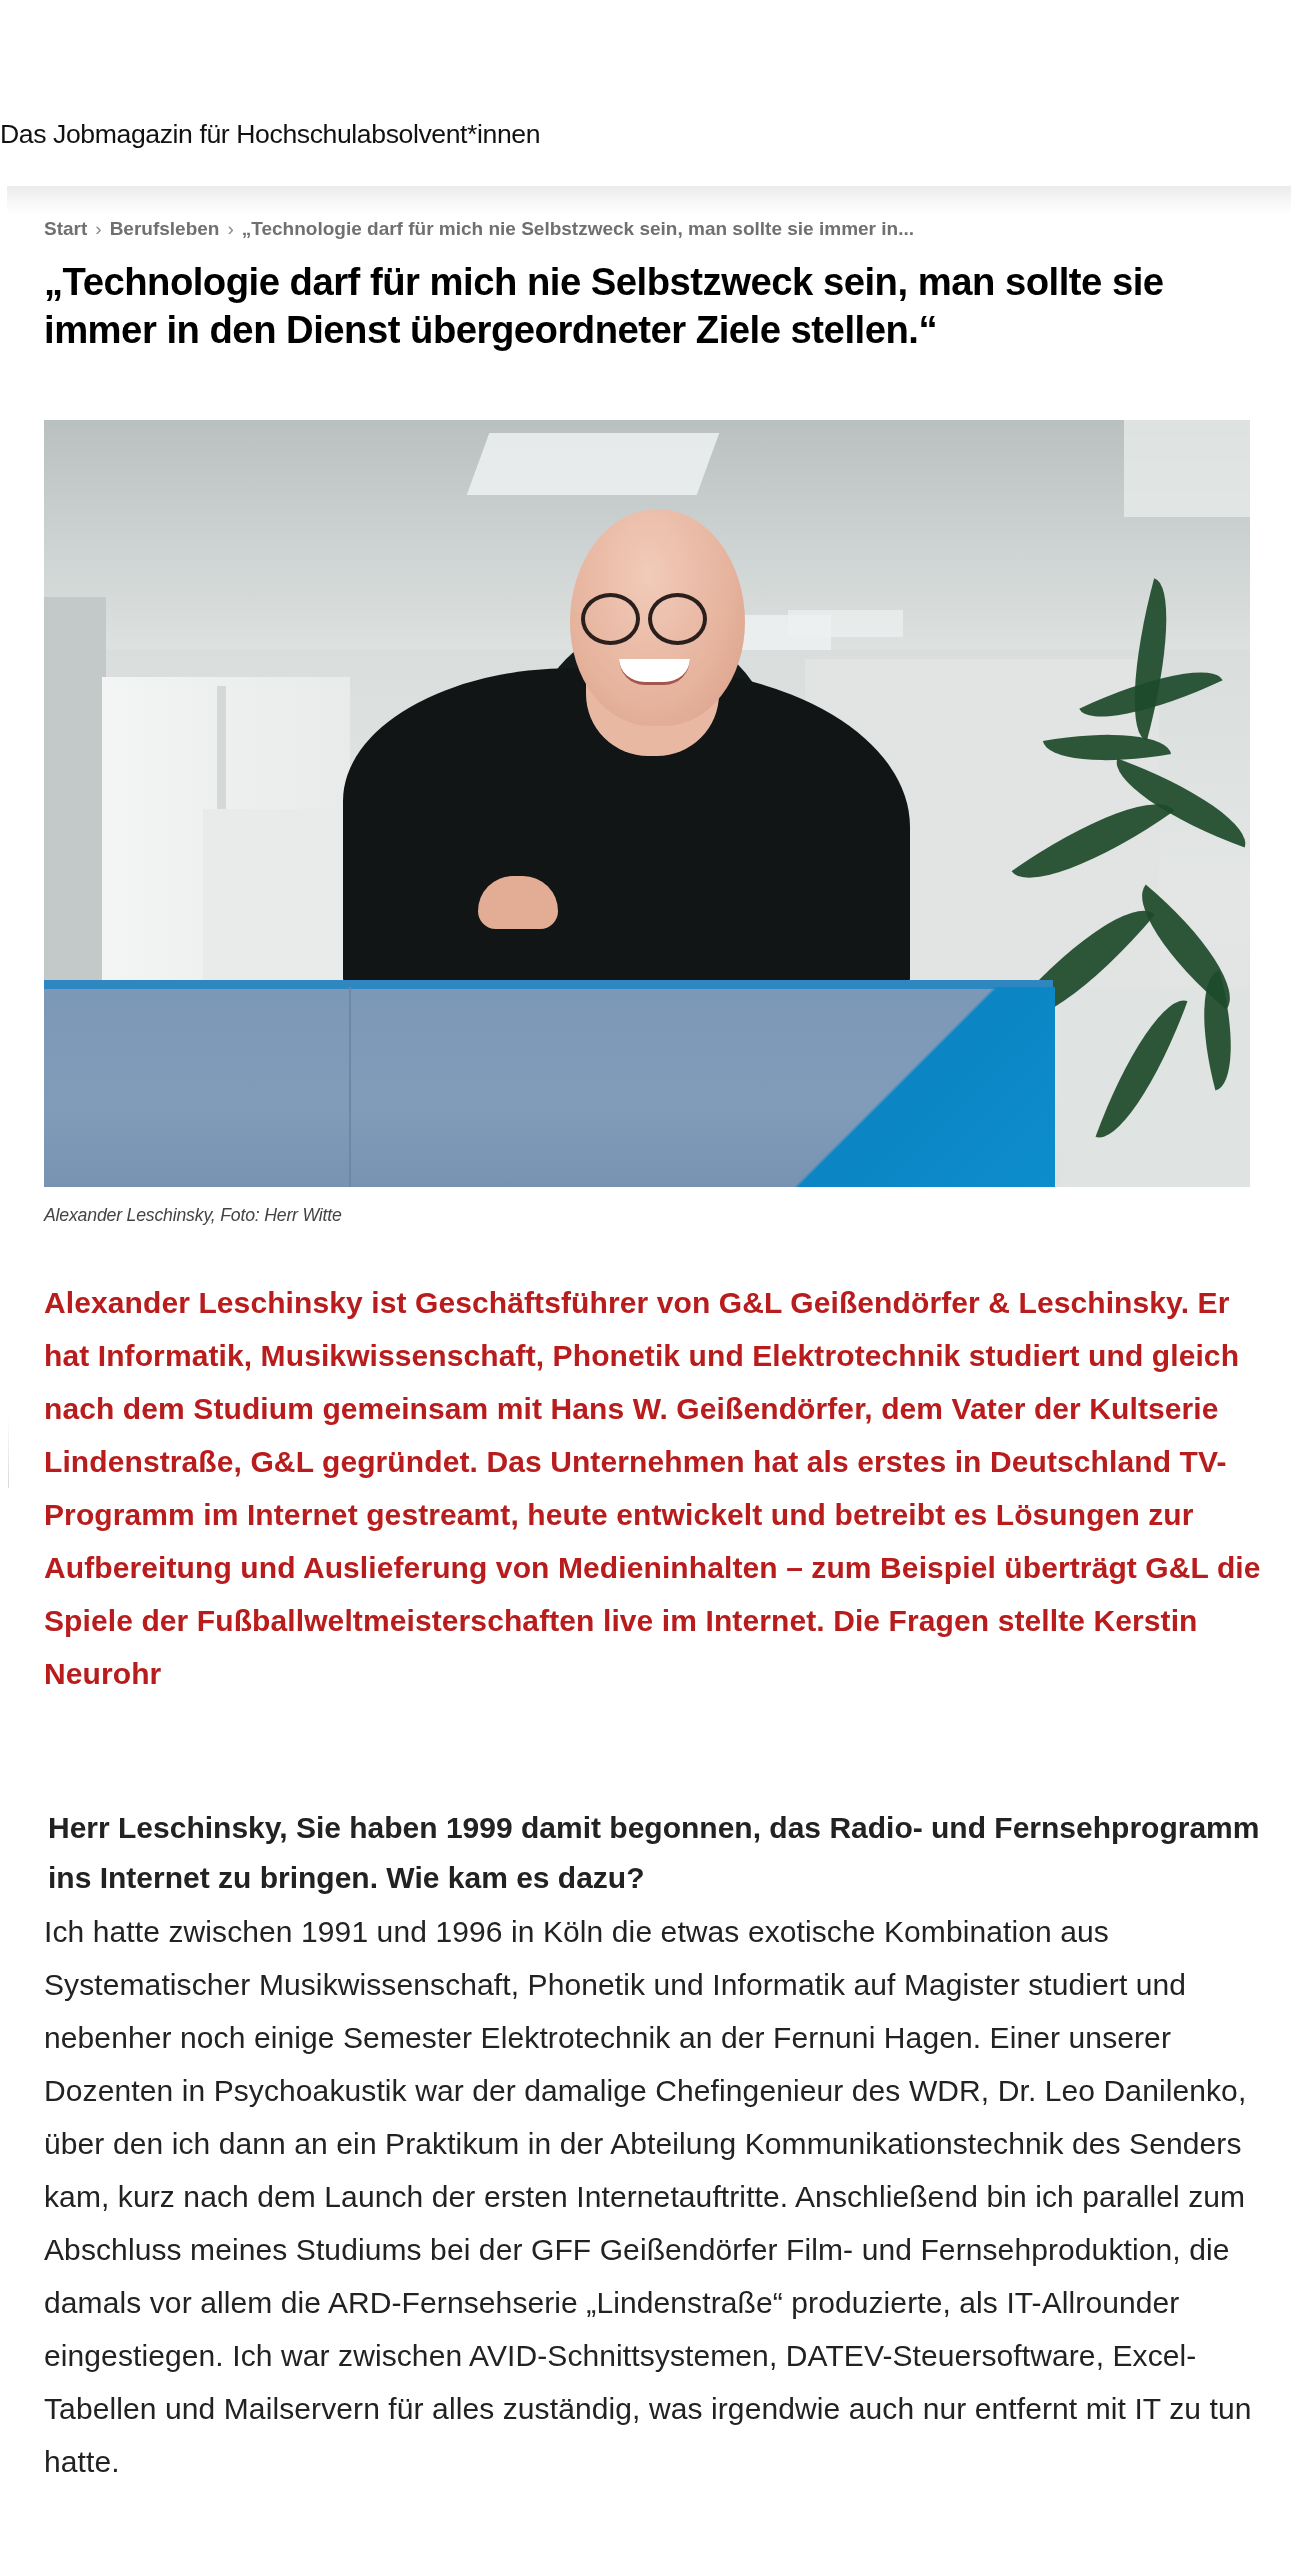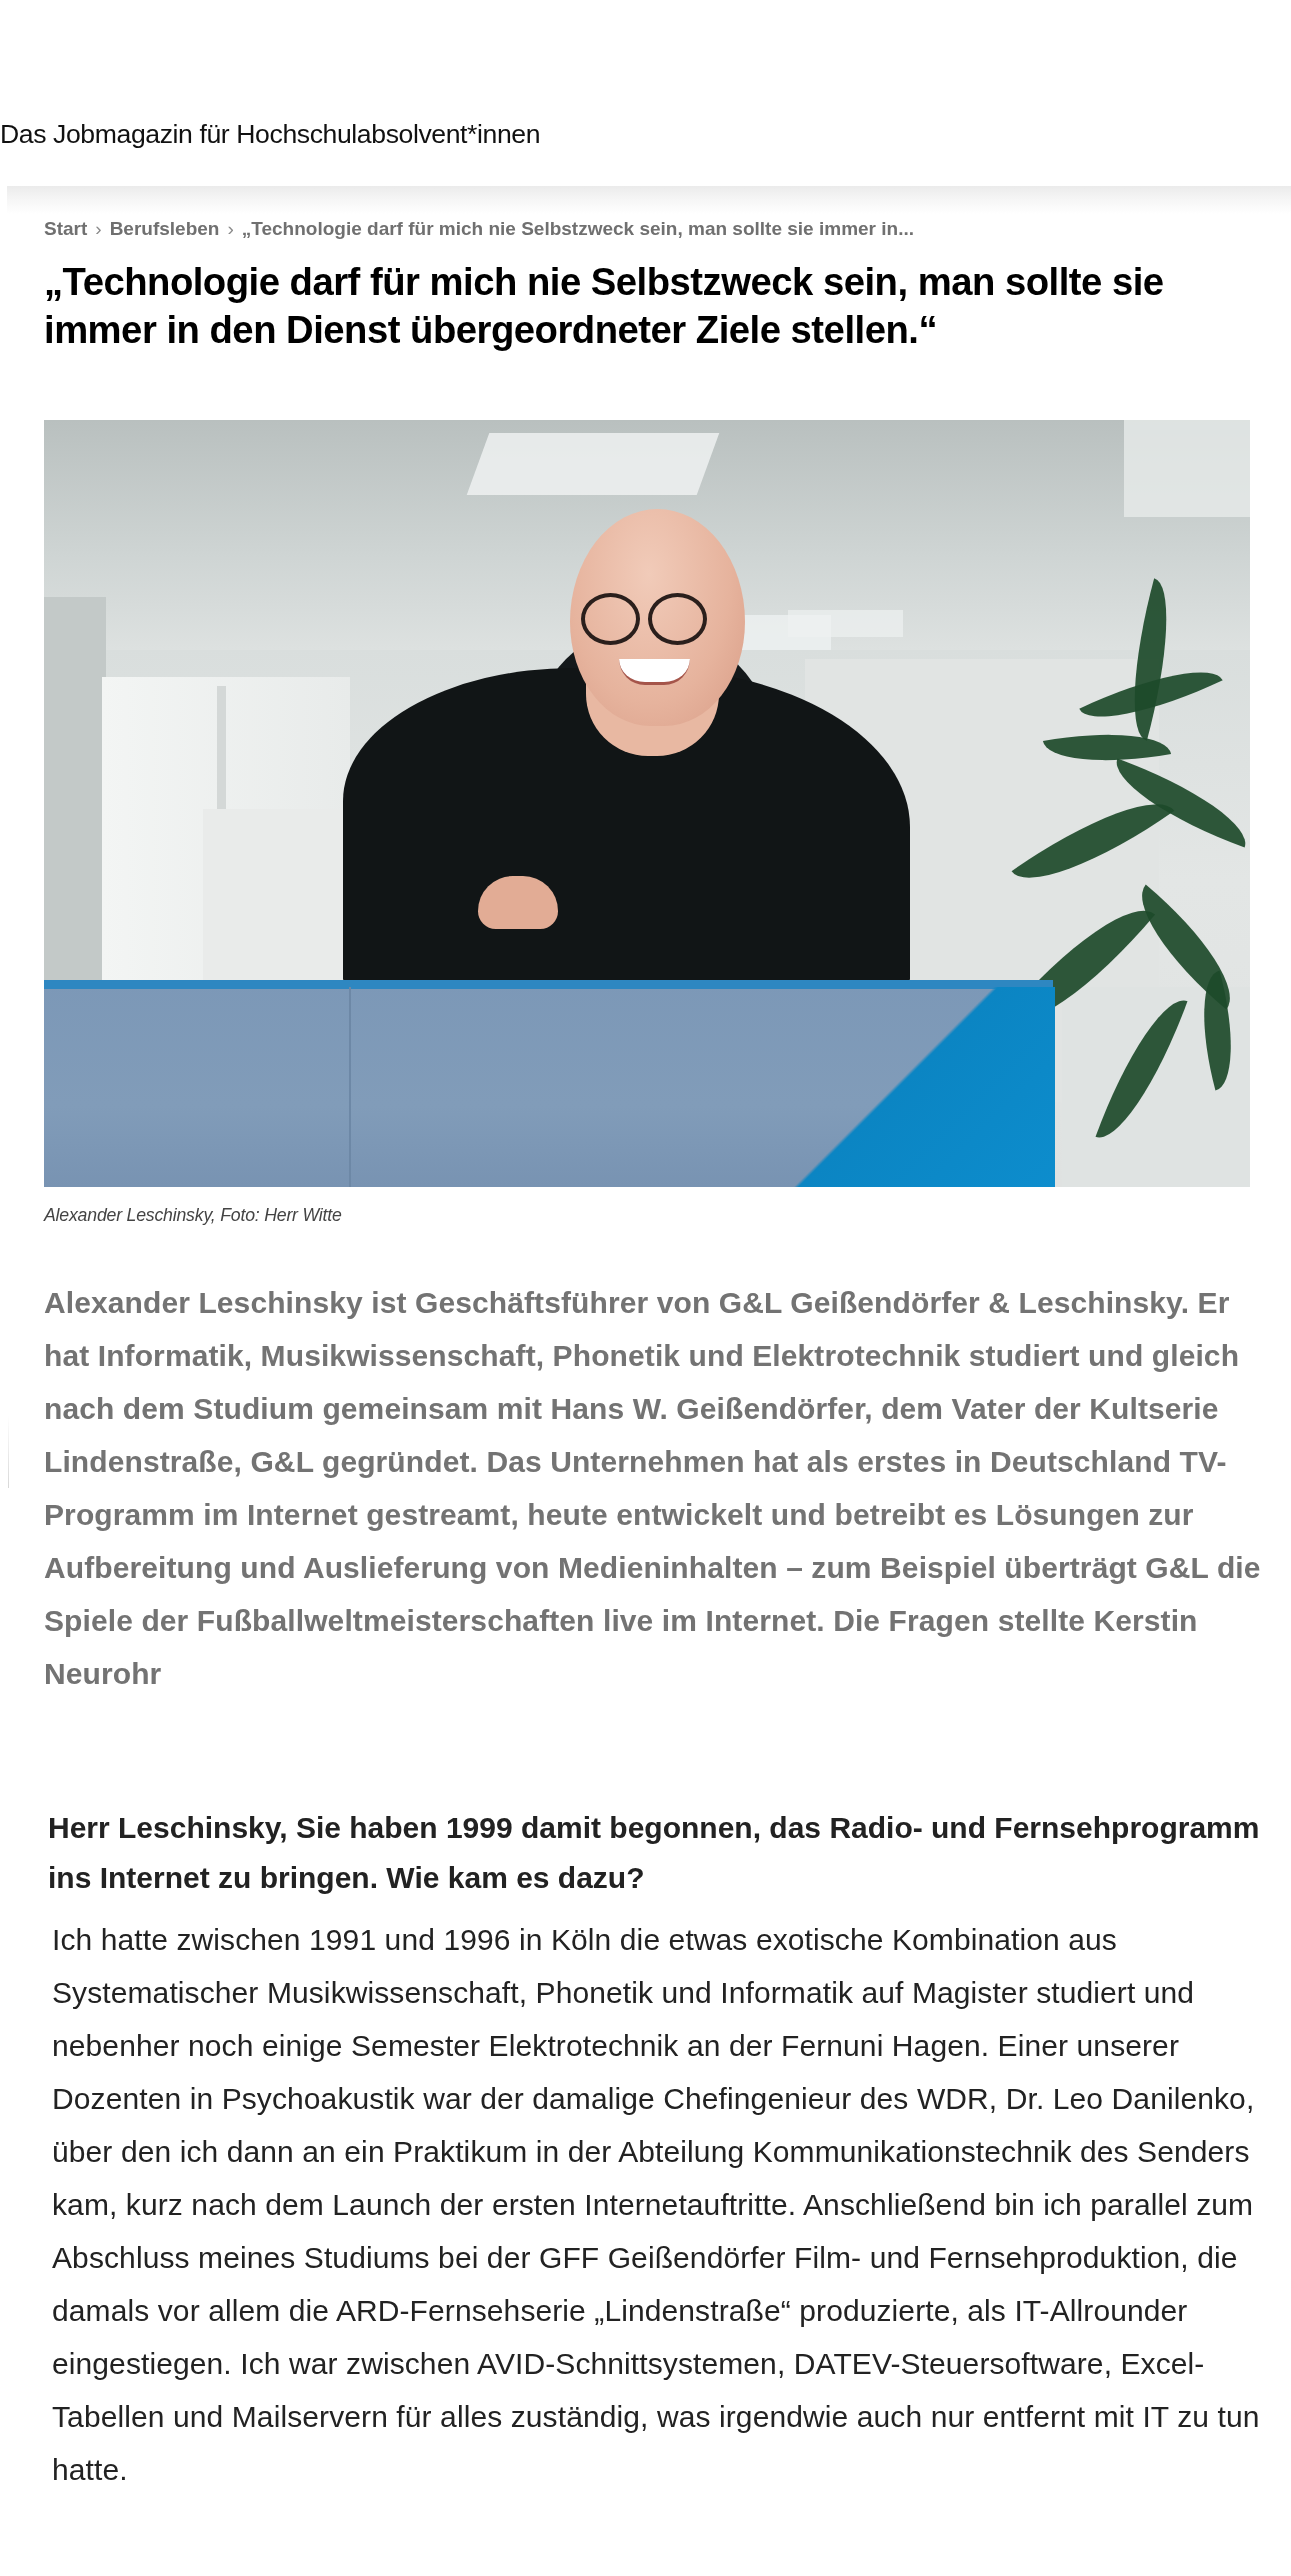--- a/index.html
+++ b/index.html
@@ -218,7 +218,7 @@
     font-weight: bold;
     font-size: 30px;
     line-height: 53px;
-    color: #737373;
+    color: #b91c1c;
     letter-spacing: 0.1px;
   }
   

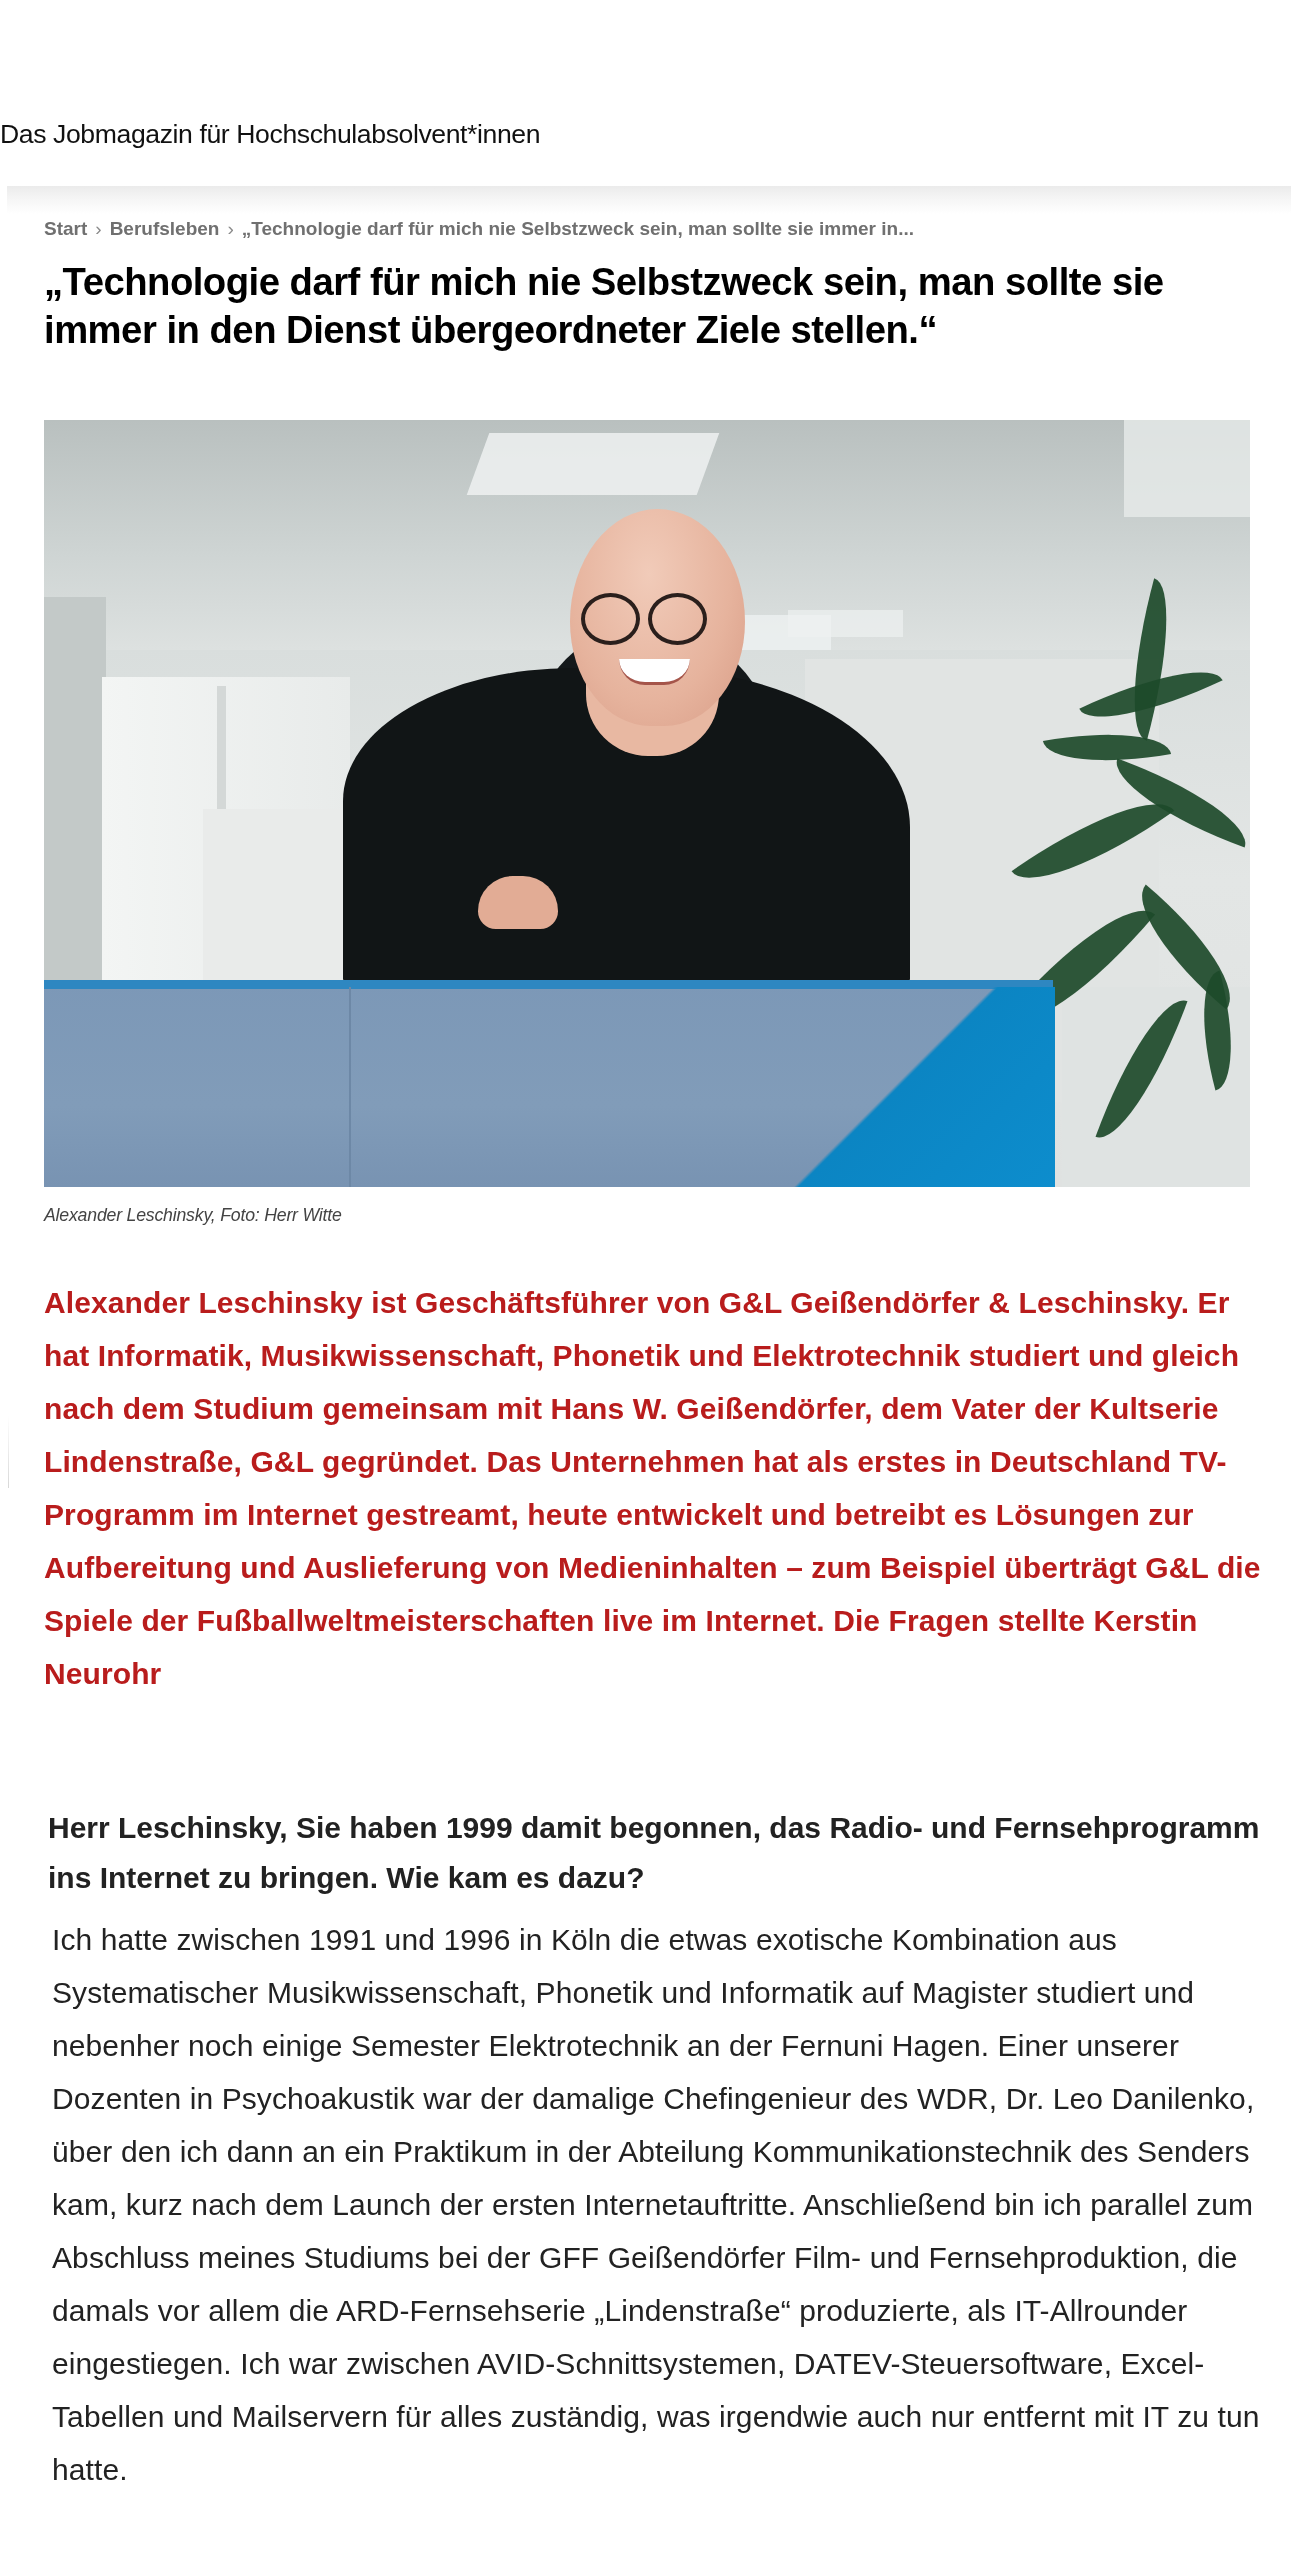--- a/index.html
+++ b/index.html
@@ -239,7 +239,7 @@
     left: 44px;
     top: 1905px;
     width: 1222px;
-    margin: 8px;
+    margin: 0;
     font-family: "Liberation Sans", sans-serif;
     font-weight: normal;
     font-size: 30px;

